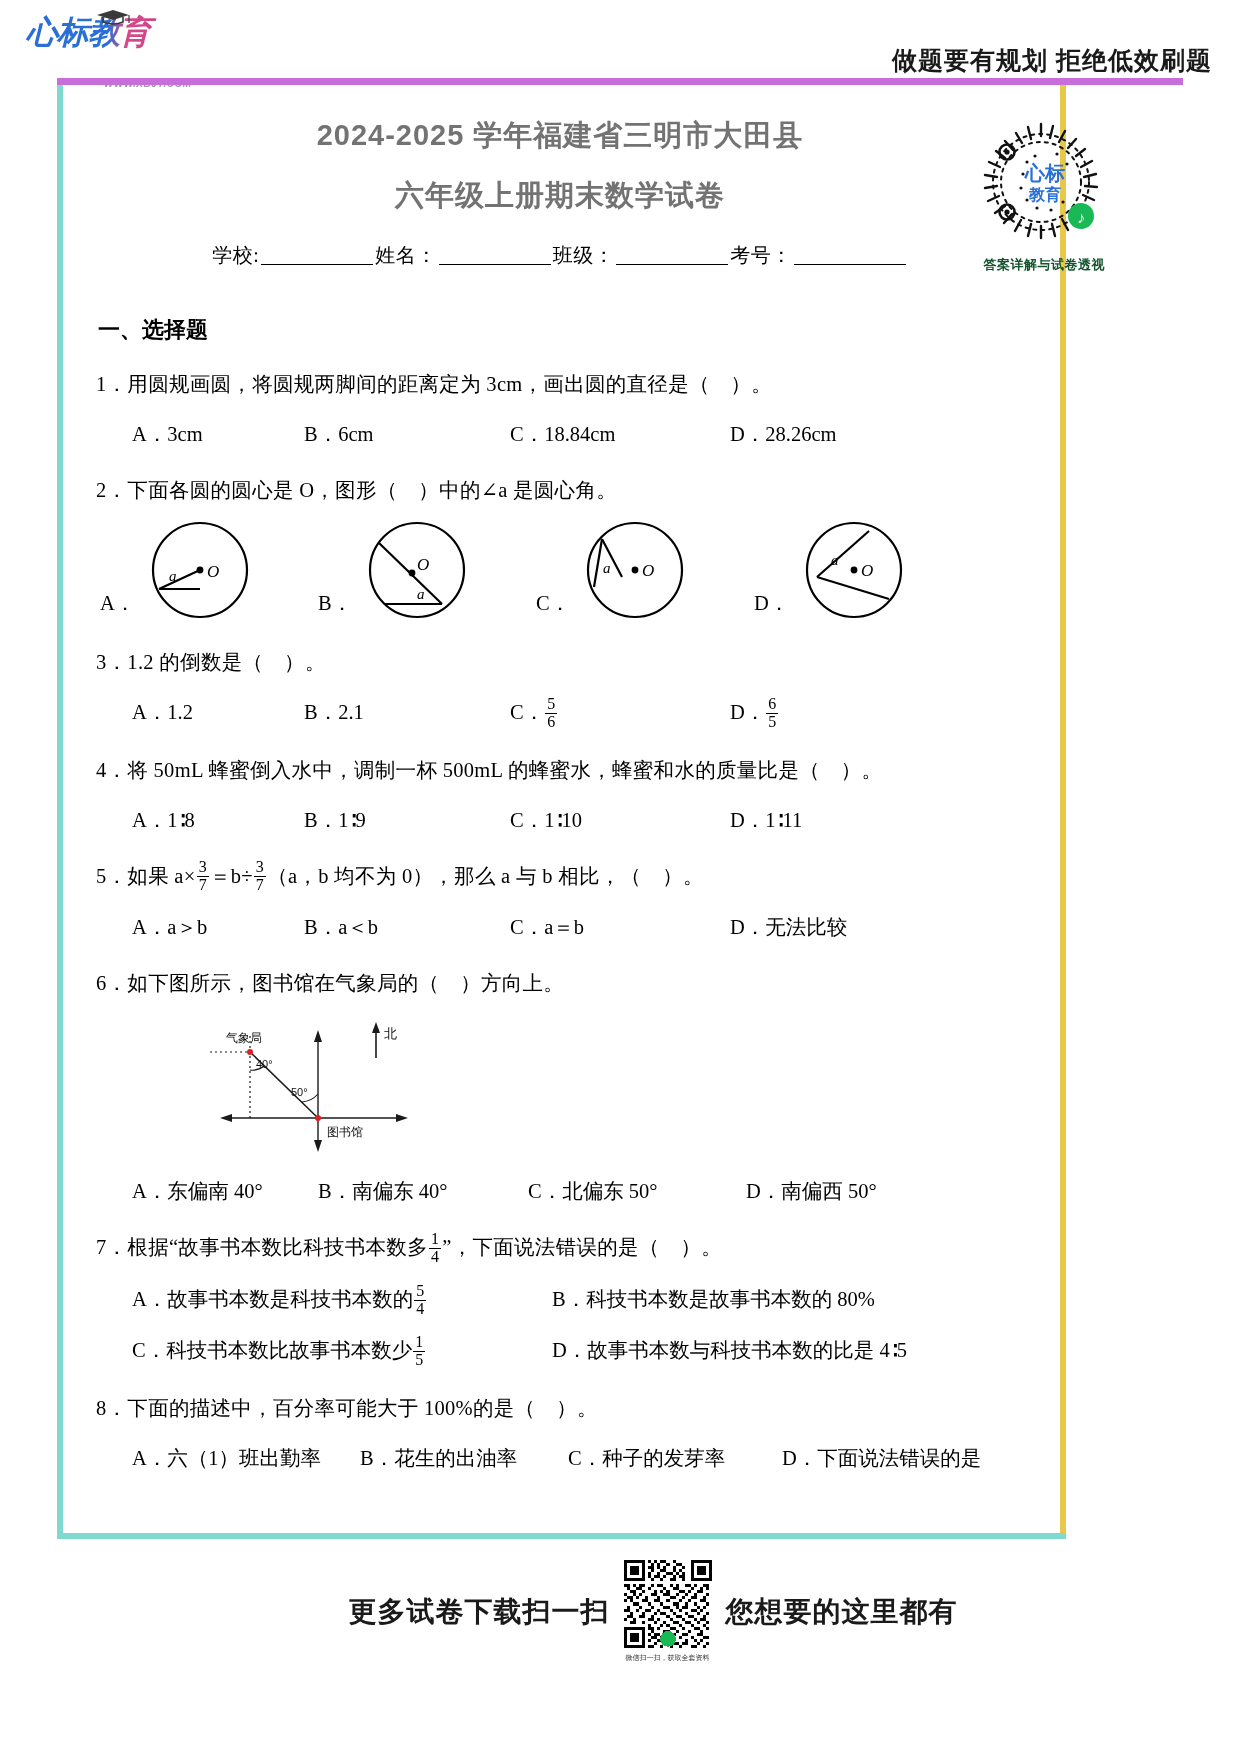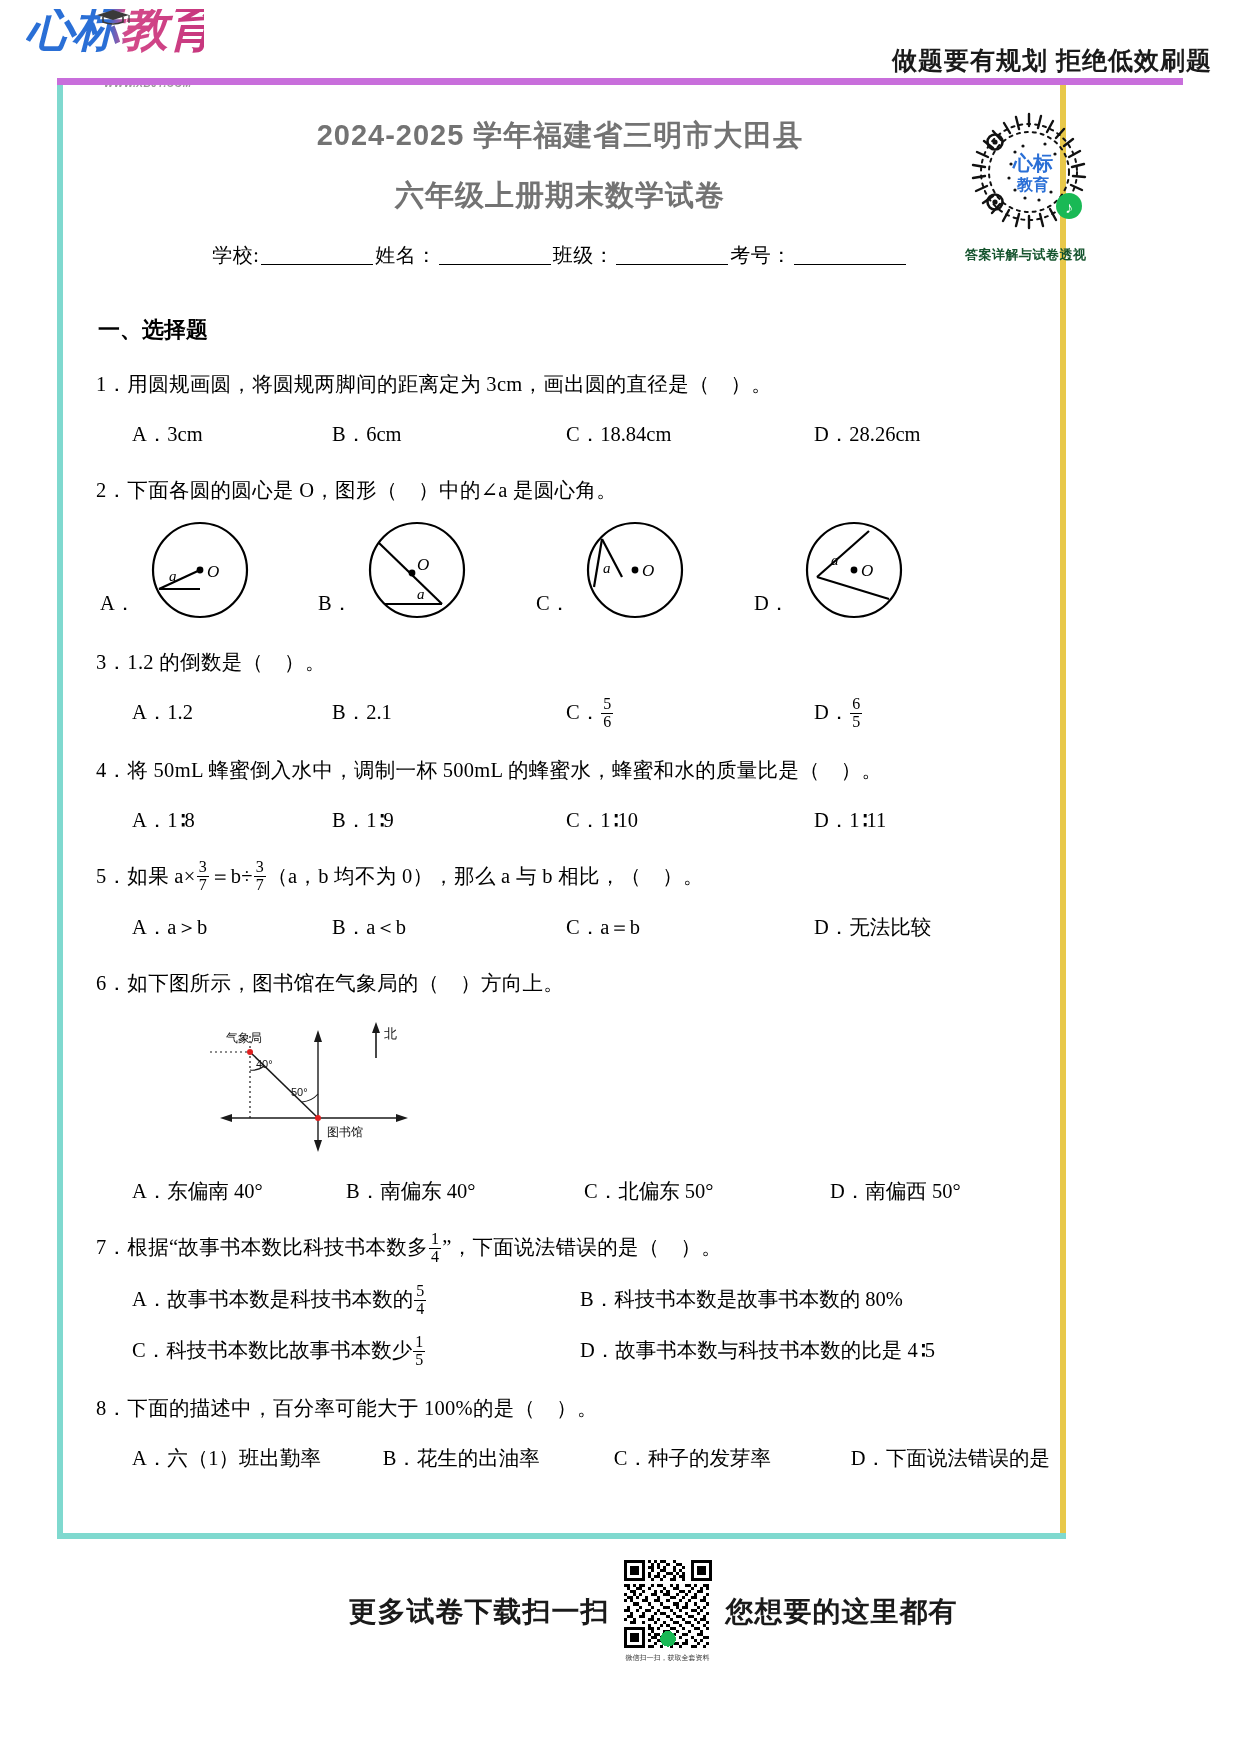--- a/index.html
+++ b/index.html
@@ -31,8 +31,8 @@
     width: 178px; height: 60px;
   }
   #brand-logo .logo-text {
-    font-family: Liberation Mono, monospace;
-    font-size: 48px;
+    font-family: Liberation Sans, sans-serif;
+    font-size: 32px;
     font-weight: bold;
     font-style: italic;
     letter-spacing: -1px;

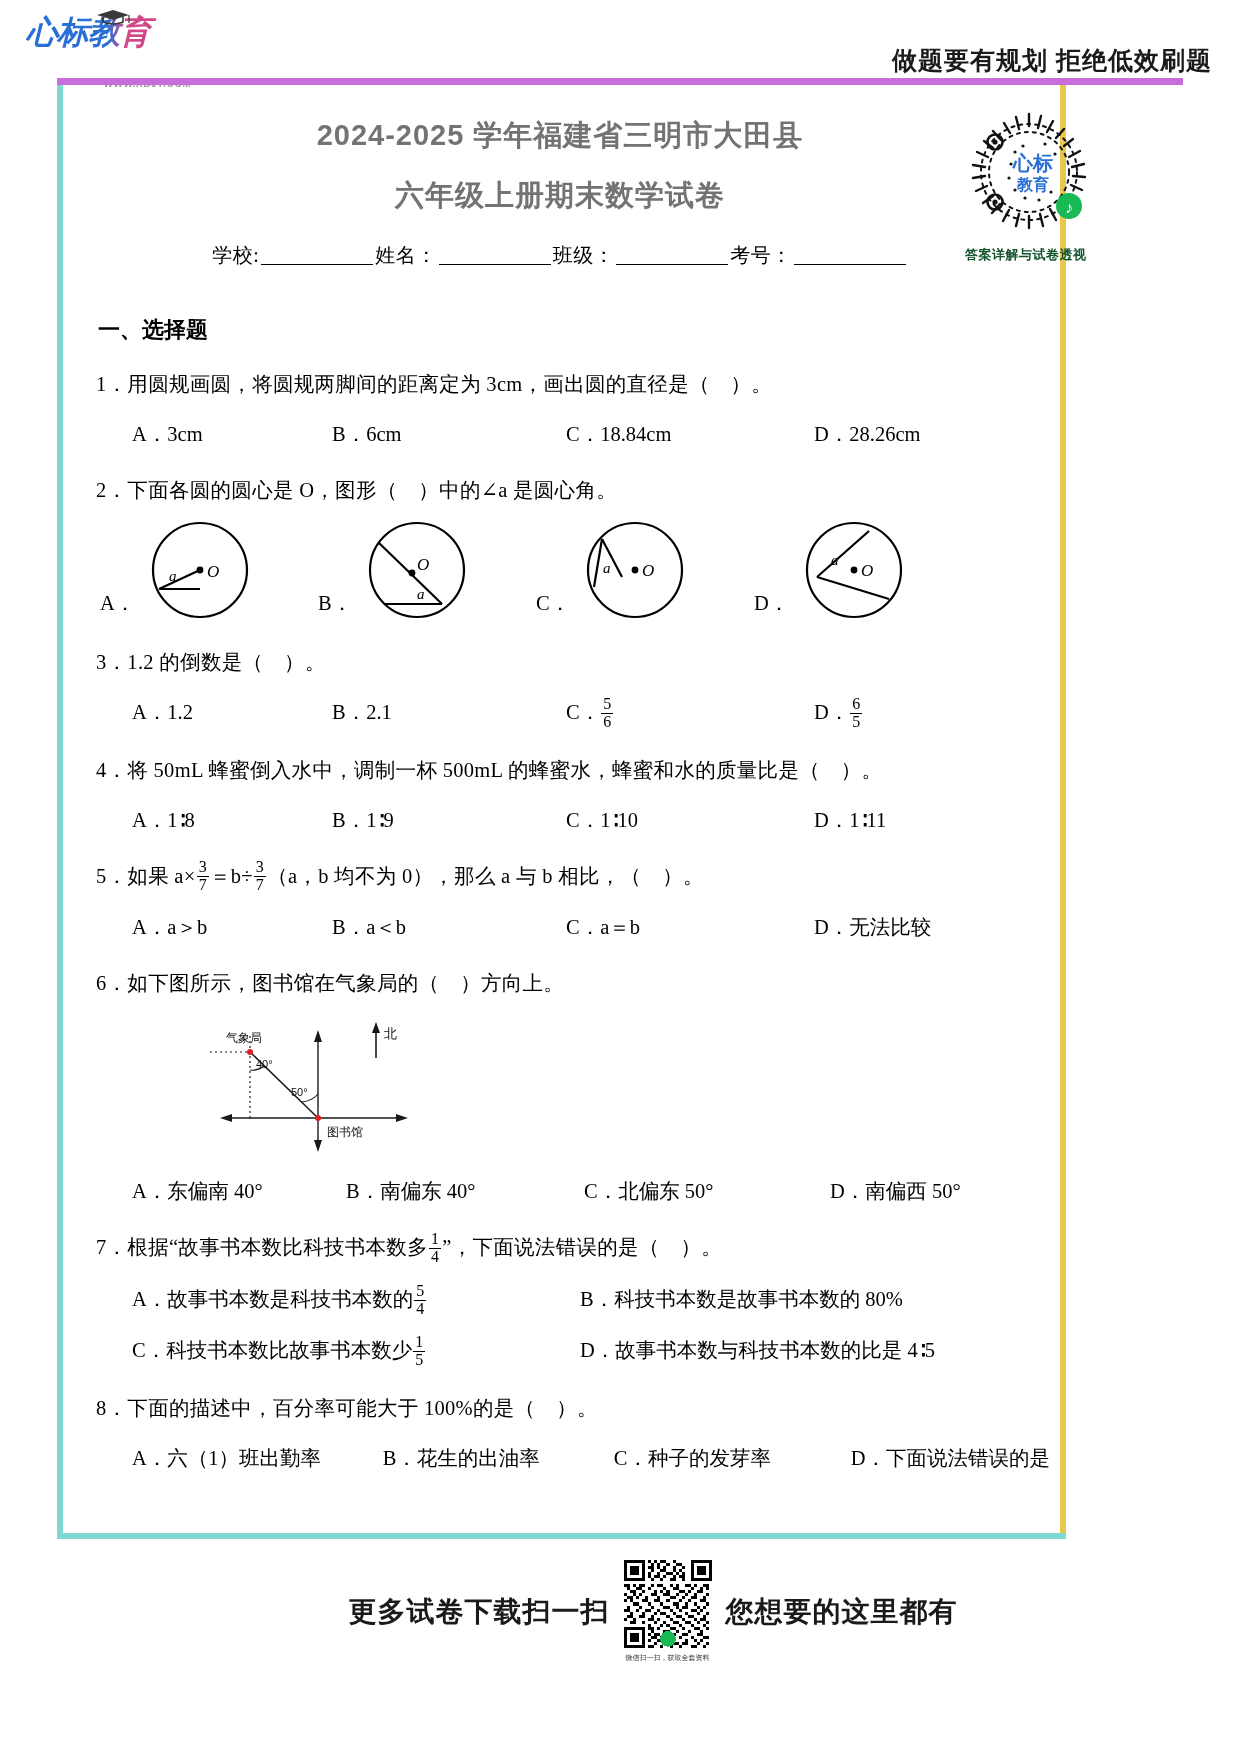--- a/index.html
+++ b/index.html
@@ -132,9 +132,9 @@
   
   #qr-block {
     position: absolute;
-    left: 895px; top: 16px;
+    left: 895px; top: 26px;
     width: 140px;
-    text-align: left;
+    text-align: right;
   }
   #qr-caption {
     margin-top: 6px;

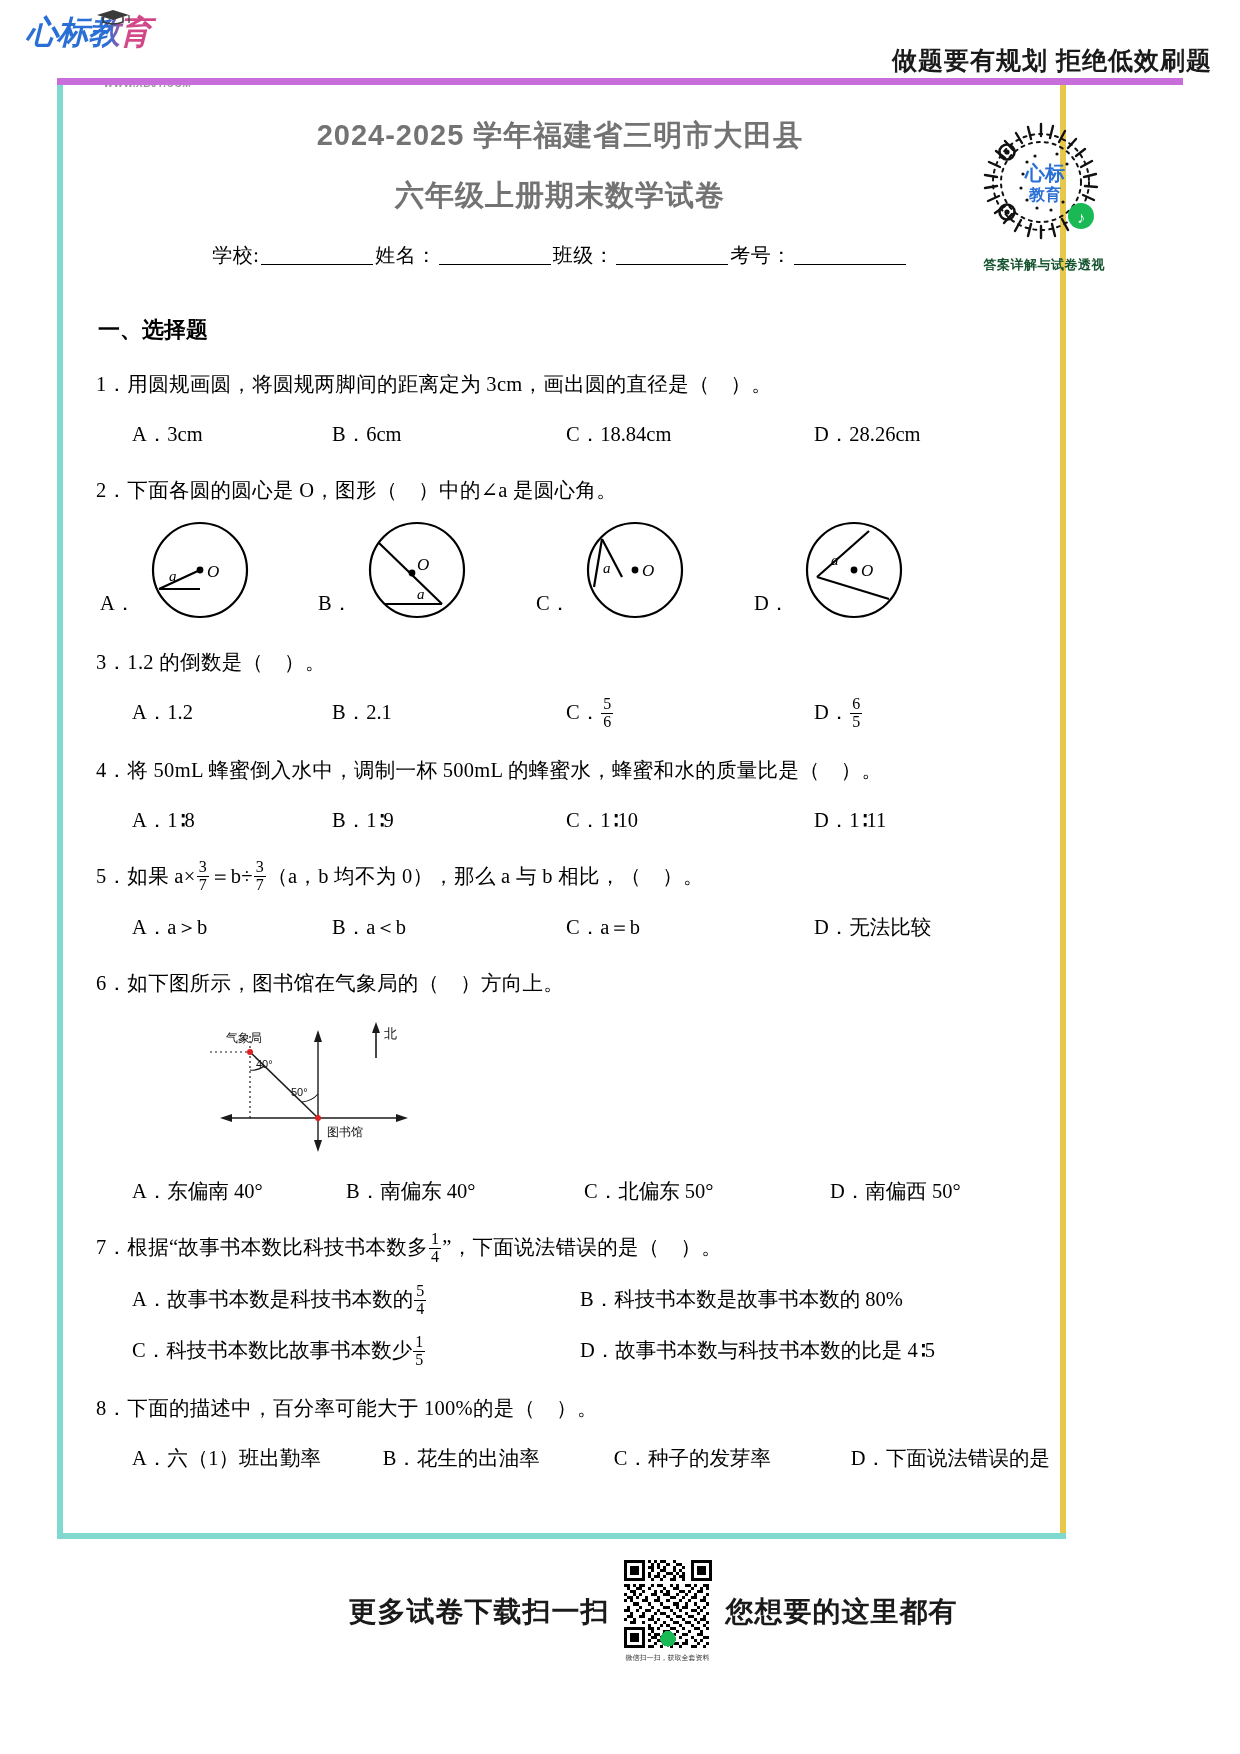--- a/index.html
+++ b/index.html
@@ -167,7 +167,6 @@
     font-size: 20.5px;
     line-height: 34px;
     display: flex;
-    gap: 28px;
   }
   .q-opts .opt { white-space: nowrap; }
 

